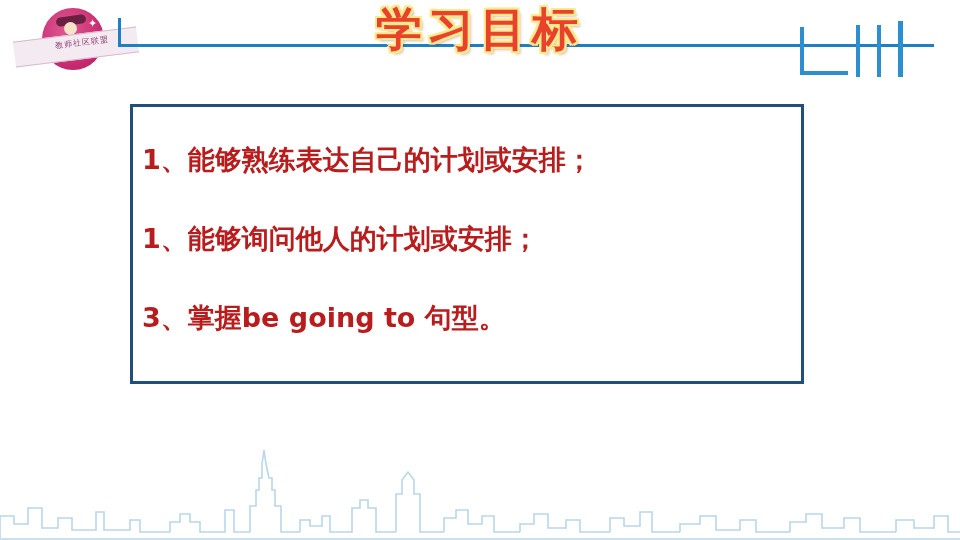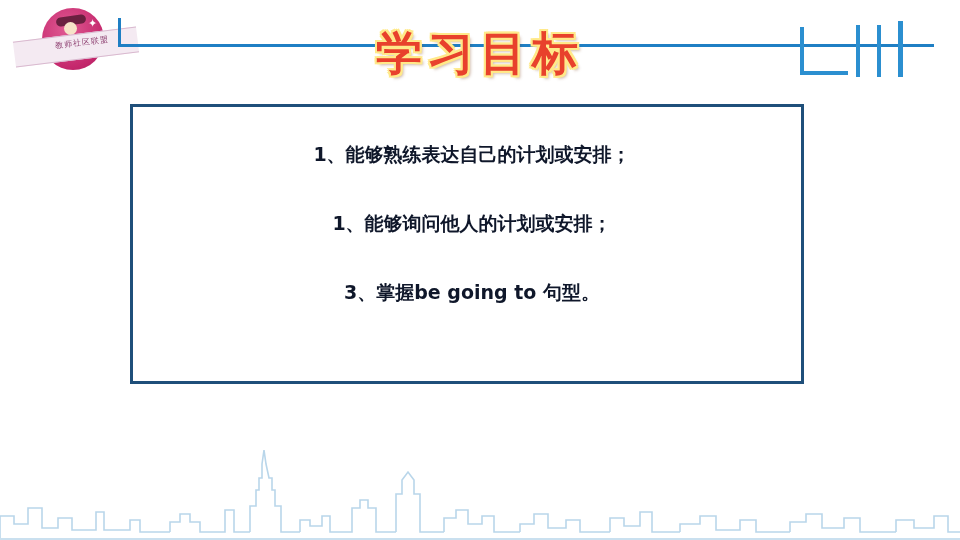--- a/index.html
+++ b/index.html
@@ -90,7 +90,6 @@
       2px 0px 0 #ffe98a,
       3px 3px 3px rgba(120,60,20,0.35);
     line-height: 58px;
-    margin-top: 24px;
   }
 
   

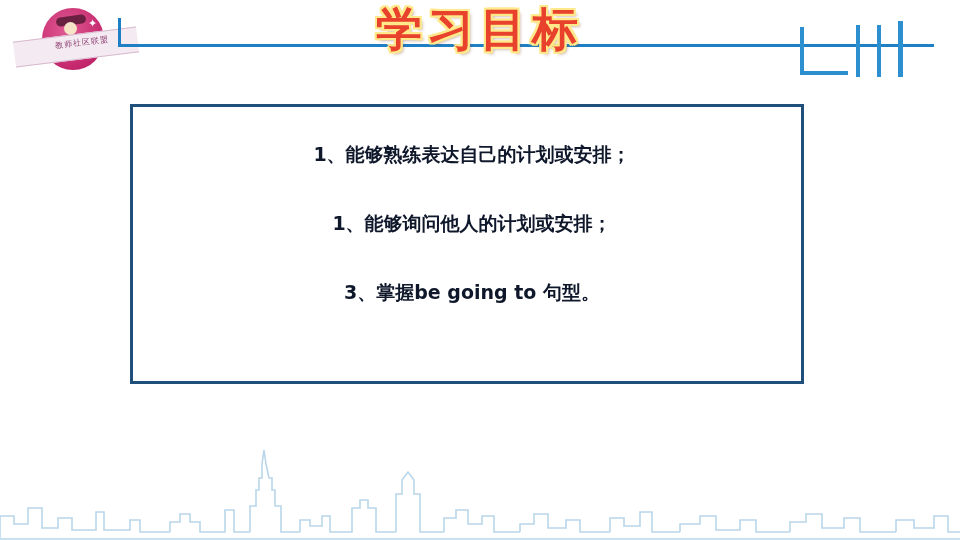--- a/index.html
+++ b/index.html
@@ -189,13 +189,12 @@
   }
   .goal-item {
     font-family: "DejaVu Sans", sans-serif;
-    font-size: 19px;
+    font-size: 27px;
     font-weight: bold;
-    color: #0f172a;
+    color: #b91c1c;
     margin-bottom: 43px;
     white-space: nowrap;
     letter-spacing: 0px;
-    text-align: center;
   }
   .goal-item:last-child { margin-bottom: 10px; }
 

